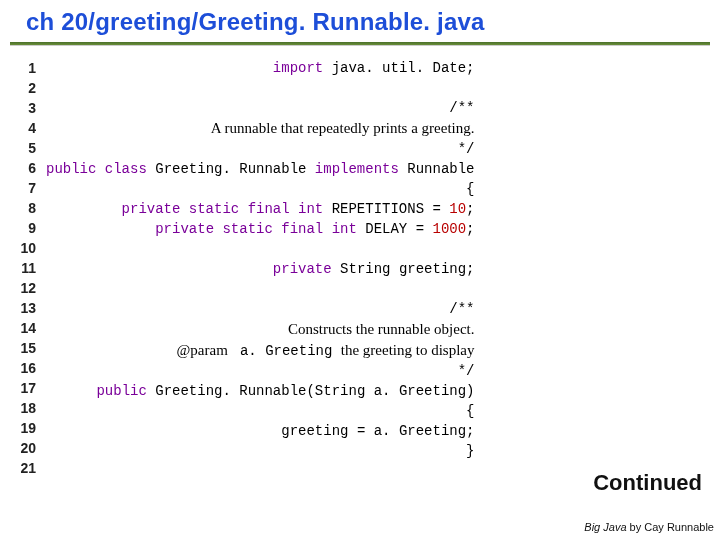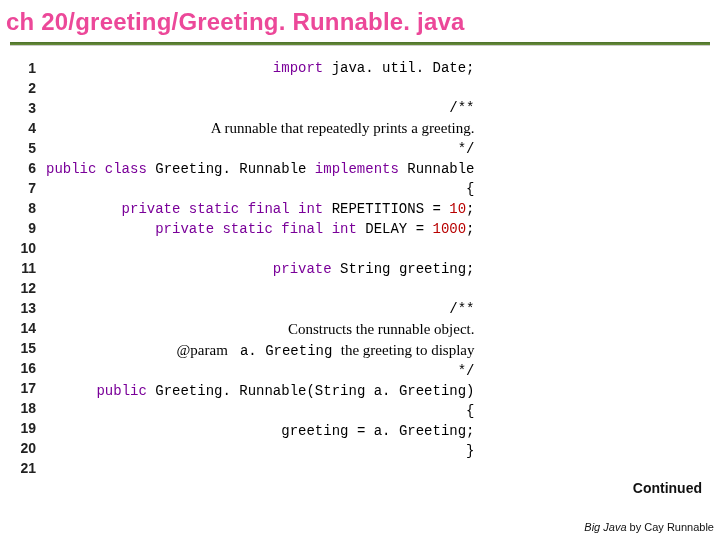--- a/index.html
+++ b/index.html
@@ -14,8 +14,8 @@
   .title {
     font-size: 24px;
     font-weight: bold;
-    color: #ec4899;
-    padding: 8px 10px 6px 6px;
+    color: #1d4ed8;
+    padding: 8px 10px 6px 26px;
     letter-spacing: 0.2px;
   }
   .rule {

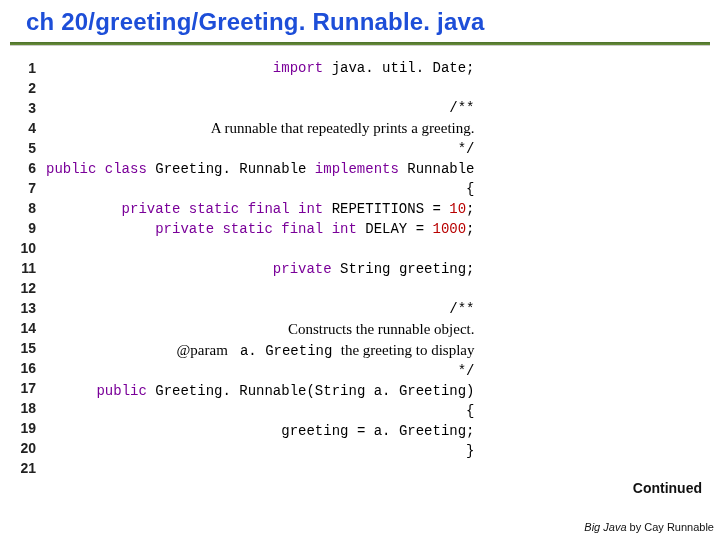--- a/index.html
+++ b/index.html
@@ -55,7 +55,7 @@
     position: absolute;
     right: 18px;
     bottom: 44px;
-    font-size: 14px;
+    font-size: 22px;
     font-weight: bold;
     color: #111;
   }

